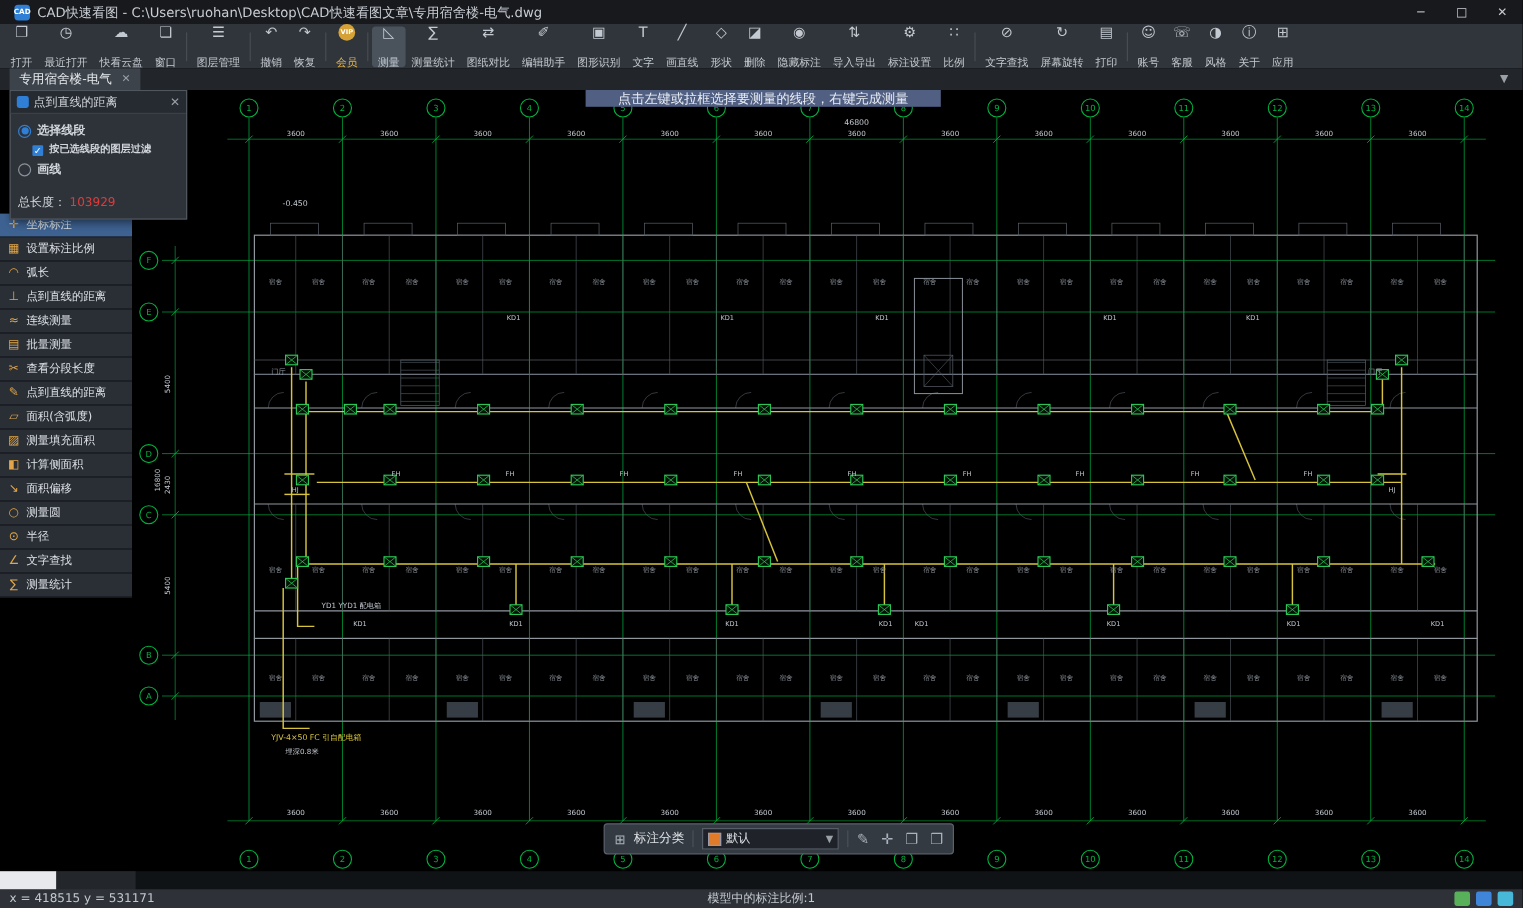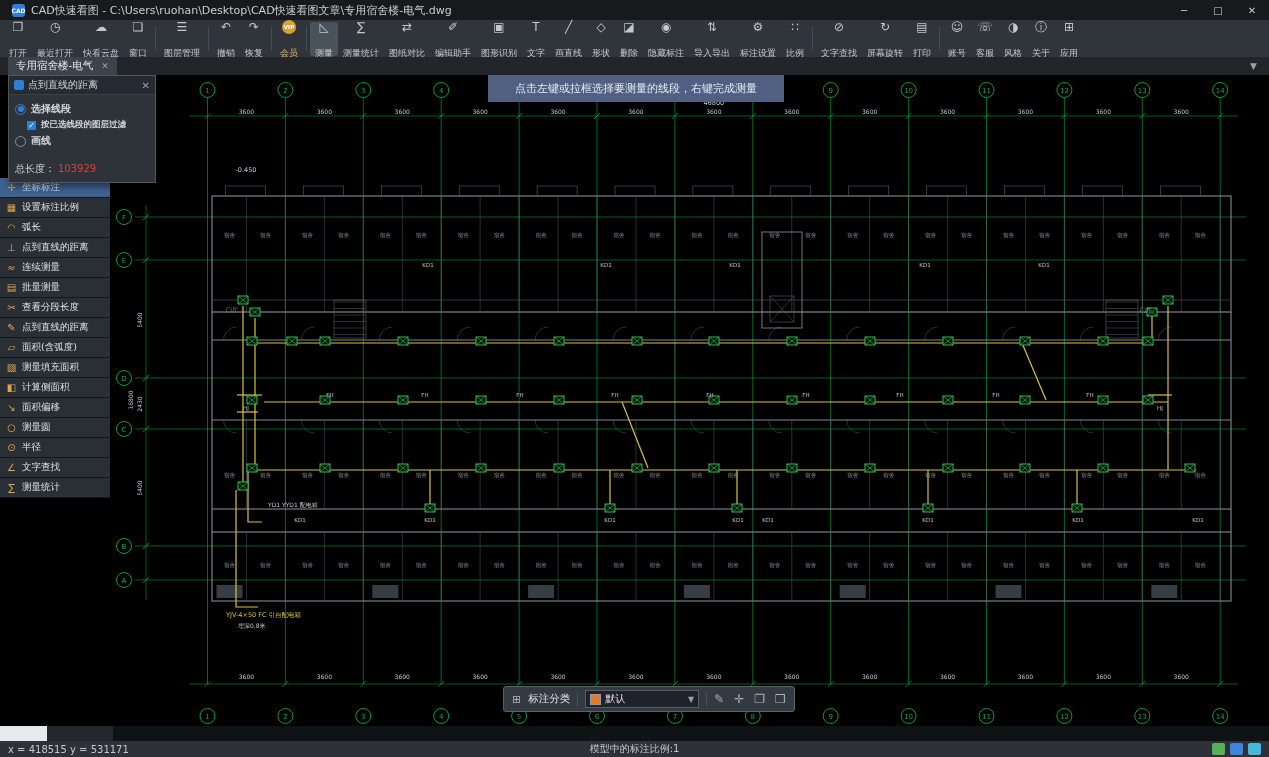--- a/index.html
+++ b/index.html
@@ -32,7 +32,7 @@
   .tab-caret{margin-left:auto;color:#9aa0a7;font-size:9px;padding:0 12px;}
 
   
-  .hint{position:absolute;left:488px;top:75px;width:296px;height:27px;background:#515f82;color:#e8edf4;font-size:11px;display:flex;align-items:center;justify-content:center;z-index:30;}
+  .hint{position:absolute;left:488px;top:75px;width:296px;height:14px;background:#515f82;color:#e8edf4;font-size:11px;display:flex;align-items:center;justify-content:center;z-index:30;}
 
   
   .sidebar{position:absolute;left:0;top:178px;width:110px;z-index:40;}

